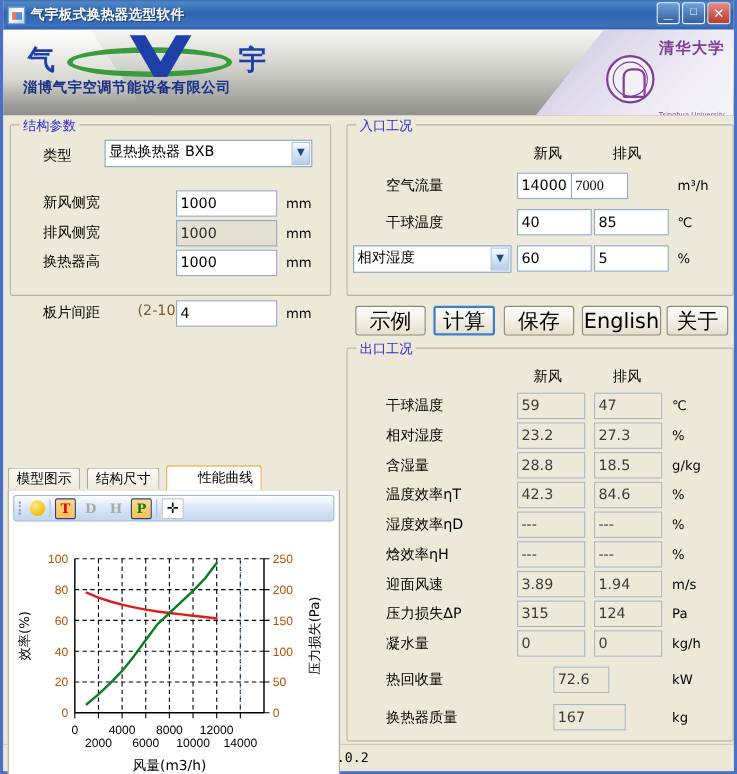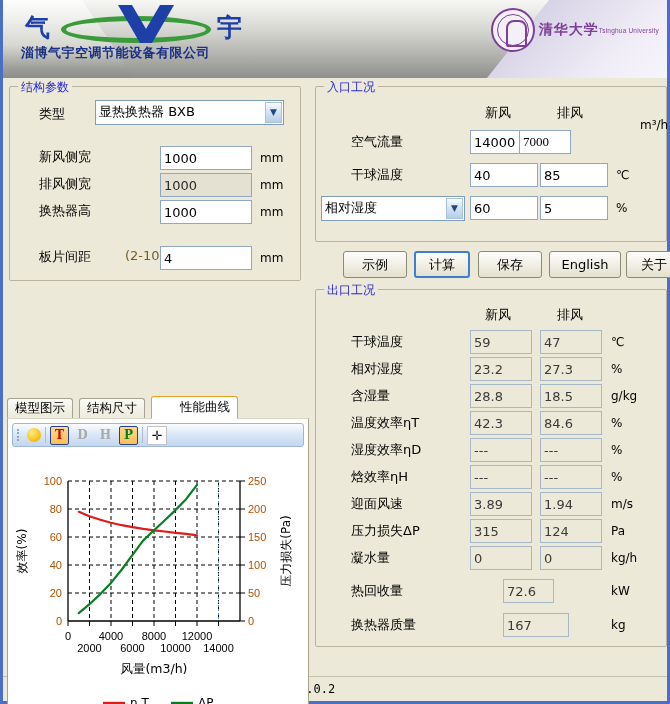--- a/index.html
+++ b/index.html
@@ -179,6 +179,21 @@
 
 <div class="window">
 
+  <div class="titlebar">
+    <div class="appicon"></div>
+    <div class="title">气宇板式换热器选型软件</div>
+    <div class="winbtns">
+      <div class="winbtn min">
+        <span class="g">_</span>
+      </div>
+      <div class="winbtn max">
+        <span class="g">□</span>
+      </div>
+      <div class="winbtn close">
+        <span class="g">✕</span>
+      </div>
+    </div>
+  </div>
 
   <div class="banner">
     <div class="grayWedge"></div>

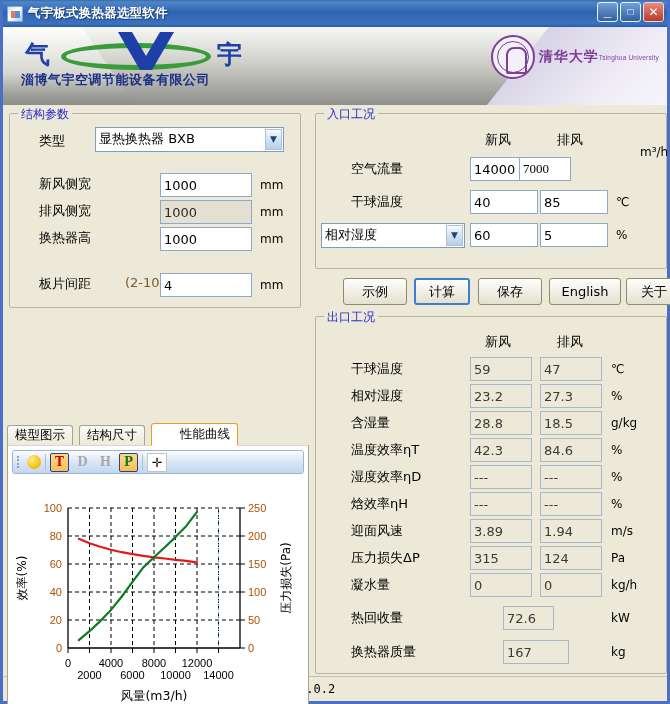--- a/index.html
+++ b/index.html
@@ -87,7 +87,7 @@
   .thuSeal:before{content:"";position:absolute; inset:4px;border-radius:50%;border:1px solid #7e3f98;}
   .thuSeal:after{content:"";position:absolute; left:13px; top:10px; width:17px;height:23px;
     border:2px solid #7e3f98; border-radius:8px 8px 2px 2px;}
-  .thuText{ display:flex; flex-direction:row; align-items:center; }
+  .thuText{ display:flex; flex-direction:column; align-items:center;gap:48px; }
   .thuCN{ font-size:14px;color:#7e3f98;font-weight:bold; font-family:"DejaVu Serif",serif; letter-spacing:1px;}
   .thuEN{ font-size:6.5px;color:#7e3f98; letter-spacing:.2px; }
   

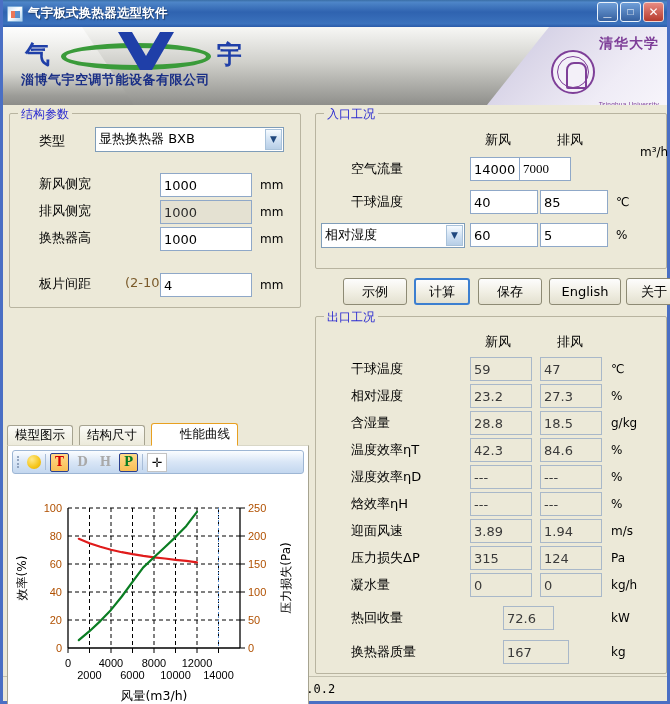--- a/index.html
+++ b/index.html
@@ -220,7 +220,7 @@
 
   <div class="content">
 
-    <div class="groupbox" style="left:6px;top:8px;width:292px;height:195px;">
+    <div class="groupbox" style="left:6px;top:8px;width:292px;height:156px;">
       <span class="gblegend">结构参数</span>
     </div>
     <span class="lbl" style="left:36px;top:27px;">类型</span>

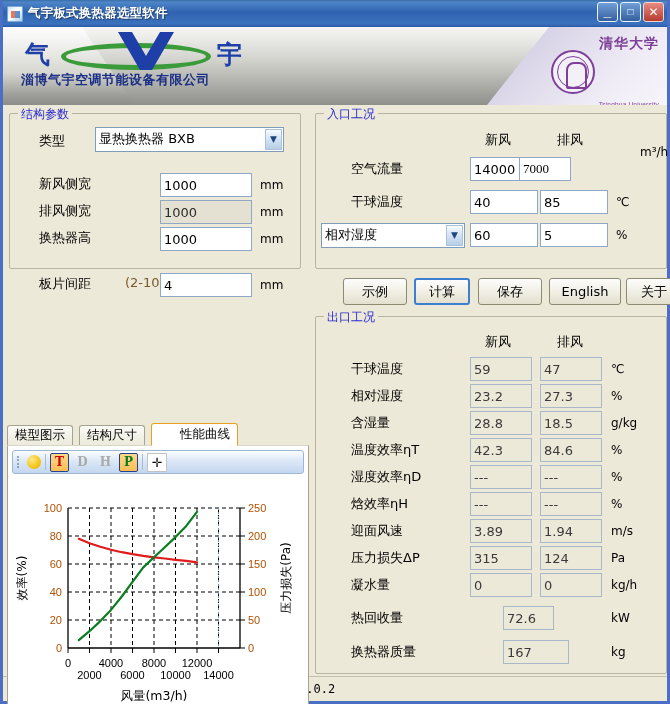--- a/index.html
+++ b/index.html
@@ -255,7 +255,7 @@
     <span class="lbl" style="left:348px;top:55px;">空气流量</span>
     <input class="tfield" style="left: 467px; top: 52px; width: 68px; height: 24px;" value="14000">
     <input class="tfield" style="left: 516px; top: 52px; width: 52px; height: 24px; font-family: Liberation Serif, serif;" value="7000">
-    <span class="unit" style="left:613px;top:40px;margin-left:24px;">m³/h</span>
+    <span class="unit" style="left:613px;top:57px;">m³/h</span>
 
     <span class="lbl" style="left:348px;top:88px;">干球温度</span>
     <input class="tfield" style="left: 467px; top: 85px; width: 68px; height: 24px;" value="40">

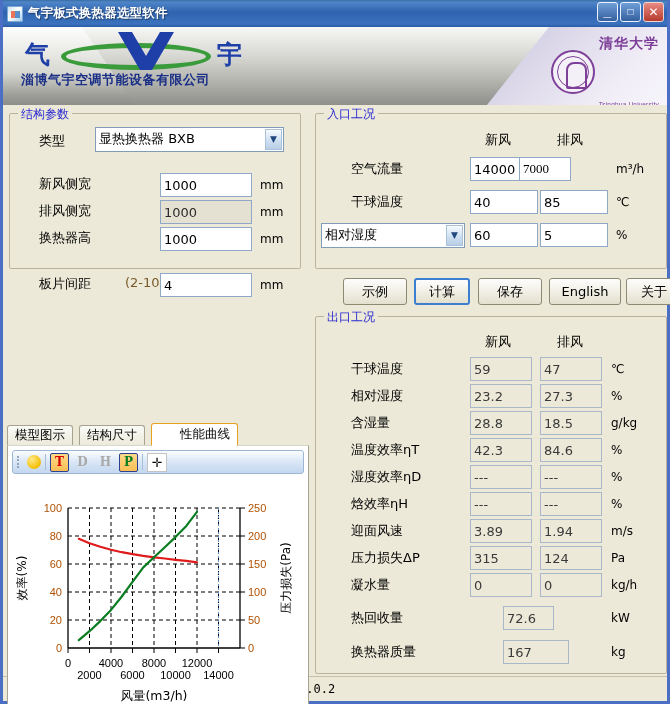--- a/index.html
+++ b/index.html
@@ -125,8 +125,8 @@
   .btn{
     position:absolute; background:linear-gradient(180deg,#fdfdfd,#f1efe4 52%,#e3e0cf);
     border:1px solid #8d8a74; border-radius:3px;
-    font-size:13px; color:#000; font-family:"DejaVu Sans",sans-serif;
-    display:flex;align-items:center;justify-content:center; cursor:pointer;margin-left:20px;
+    font-size:19px; color:#000; font-family:"DejaVu Sans",sans-serif;
+    display:flex;align-items:center;justify-content:center; cursor:pointer;
   }
   .btn.focus{ border:2px solid #3c7fd0; }
   .colhdr{ position:absolute; font-size:13px; font-family:"DejaVu Sans",sans-serif; color:#000; }

